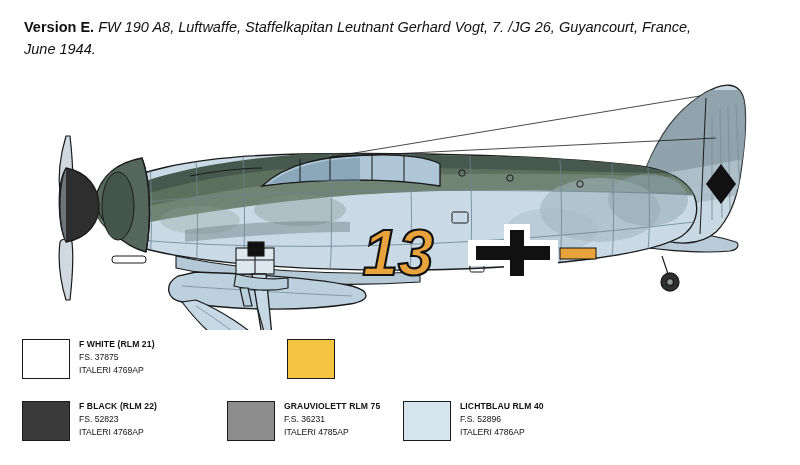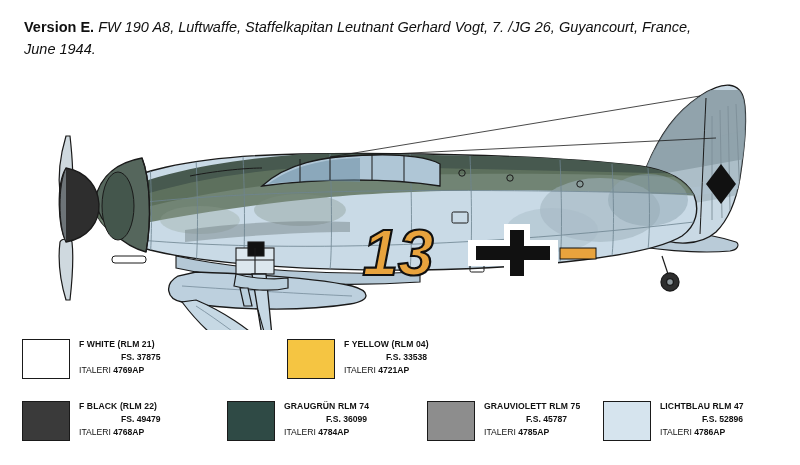--- a/index.html
+++ b/index.html
@@ -234,11 +234,6 @@
       </div>
       <div class="chipcell" style="width:265px">
         <div class="sw" style="background:#F5C542"></div>
-        <div class="txt">
-          <div class="nm">F YELLOW (RLM 04)</div>
-          <div class="fs">F.S. 33538</div>
-          <div class="it"><span>ITALERI </span><b>4721AP</b></div>
-        </div>
       </div>
     </div>
 

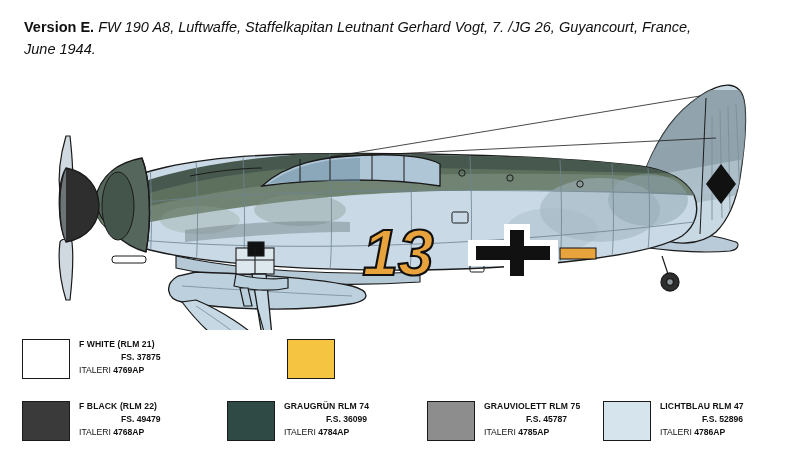--- a/index.html
+++ b/index.html
@@ -36,7 +36,7 @@
   }
   .txt{margin-left:9px;font-size:8.6px;line-height:1.5;color:#111;}
   .txt .nm{font-weight:bold;letter-spacing:.1px;}
-  .txt .fs{font-weight:bold;margin-left:42px;}
+  .txt .fs{font-weight:normal;}
   .txt .it{font-weight:normal;}
   .txt .it b{font-weight:bold;}
 </style>

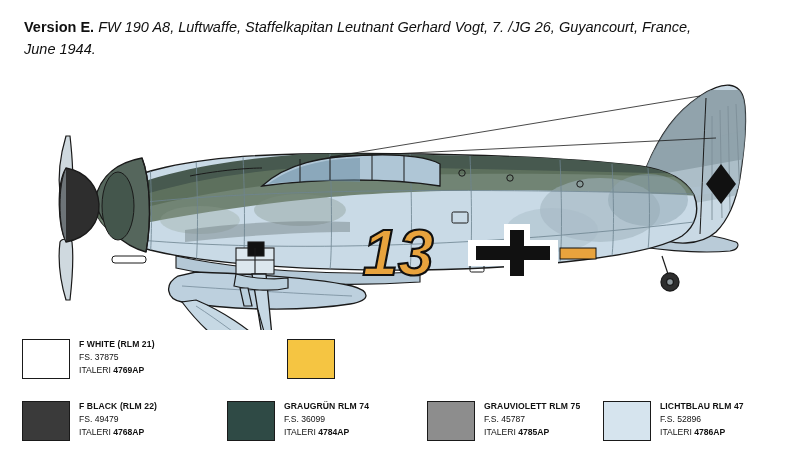--- a/index.html
+++ b/index.html
@@ -38,7 +38,7 @@
   .txt .nm{font-weight:bold;letter-spacing:.1px;}
   .txt .fs{font-weight:normal;}
   .txt .it{font-weight:normal;}
-  .txt .it b{font-weight:bold;}
+  .txt .it b{font-weight:normal;}
 </style>
 </head>
 <body>

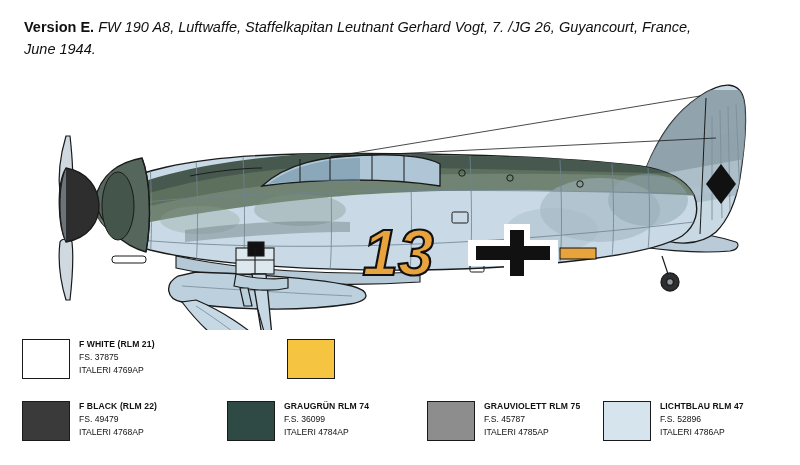--- a/index.html
+++ b/index.html
@@ -246,14 +246,6 @@
           <div class="it"><span>ITALERI </span><b>4768AP</b></div>
         </div>
       </div>
-      <div class="chipcell" style="width:200px">
-        <div class="sw" style="background:#2F4A45"></div>
-        <div class="txt">
-          <div class="nm">GRAUGRÜN RLM 74</div>
-          <div class="fs">F.S. 36099</div>
-          <div class="it"><span>ITALERI </span><b>4784AP</b></div>
-        </div>
-      </div>
       <div class="chipcell" style="width:176px">
         <div class="sw" style="background:#8D8D8D"></div>
         <div class="txt">

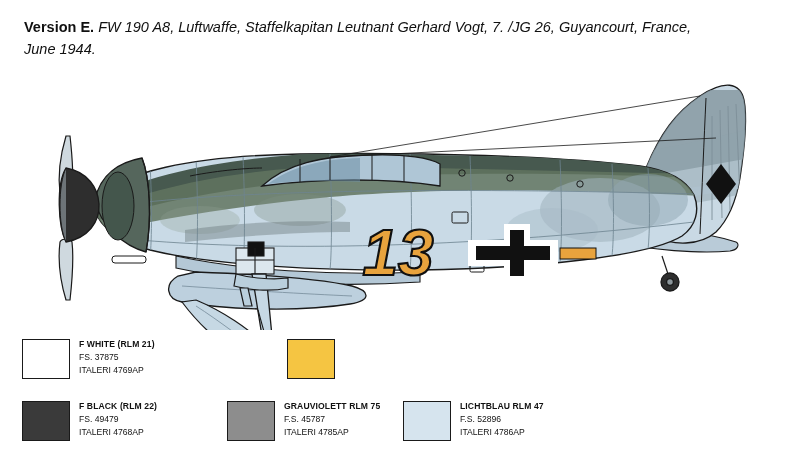--- a/index.html
+++ b/index.html
@@ -257,7 +257,7 @@
       <div class="chipcell" style="width:165px">
         <div class="sw" style="background:#D6E4EE"></div>
         <div class="txt">
-          <div class="nm">LICHTBLAU RLM 47</div>
+          <div class="nm">LICHTBLAU RLM 40</div>
           <div class="fs">F.S. 52896</div>
           <div class="it"><span>ITALERI </span><b>4786AP</b></div>
         </div>

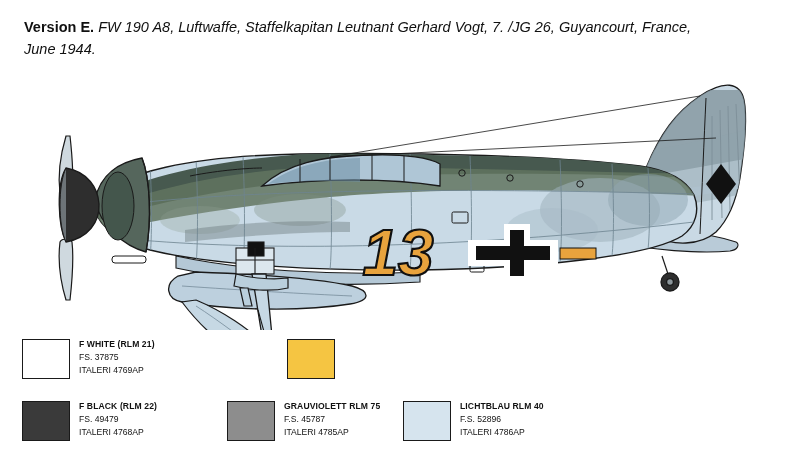--- a/index.html
+++ b/index.html
@@ -242,7 +242,7 @@
         <div class="sw" style="background:#3A3A3A"></div>
         <div class="txt">
           <div class="nm">F BLACK (RLM 22)</div>
-          <div class="fs">FS. 49479</div>
+          <div class="fs">FS. 52823</div>
           <div class="it"><span>ITALERI </span><b>4768AP</b></div>
         </div>
       </div>

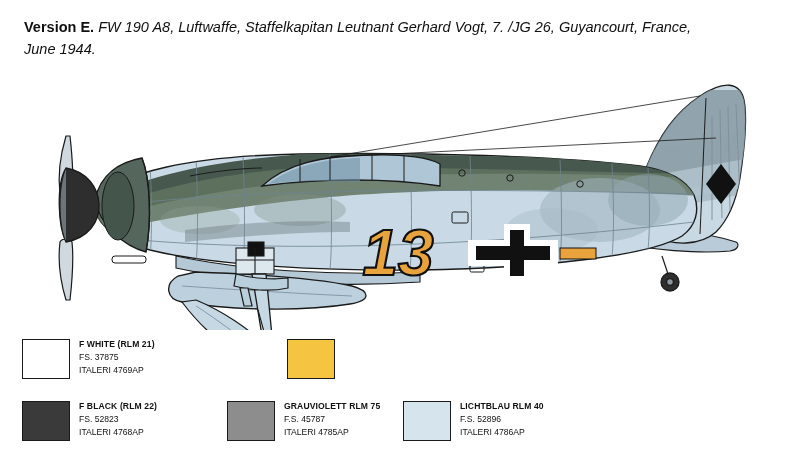--- a/index.html
+++ b/index.html
@@ -250,7 +250,7 @@
         <div class="sw" style="background:#8D8D8D"></div>
         <div class="txt">
           <div class="nm">GRAUVIOLETT RLM 75</div>
-          <div class="fs">F.S. 45787</div>
+          <div class="fs">F.S. 36231</div>
           <div class="it"><span>ITALERI </span><b>4785AP</b></div>
         </div>
       </div>

